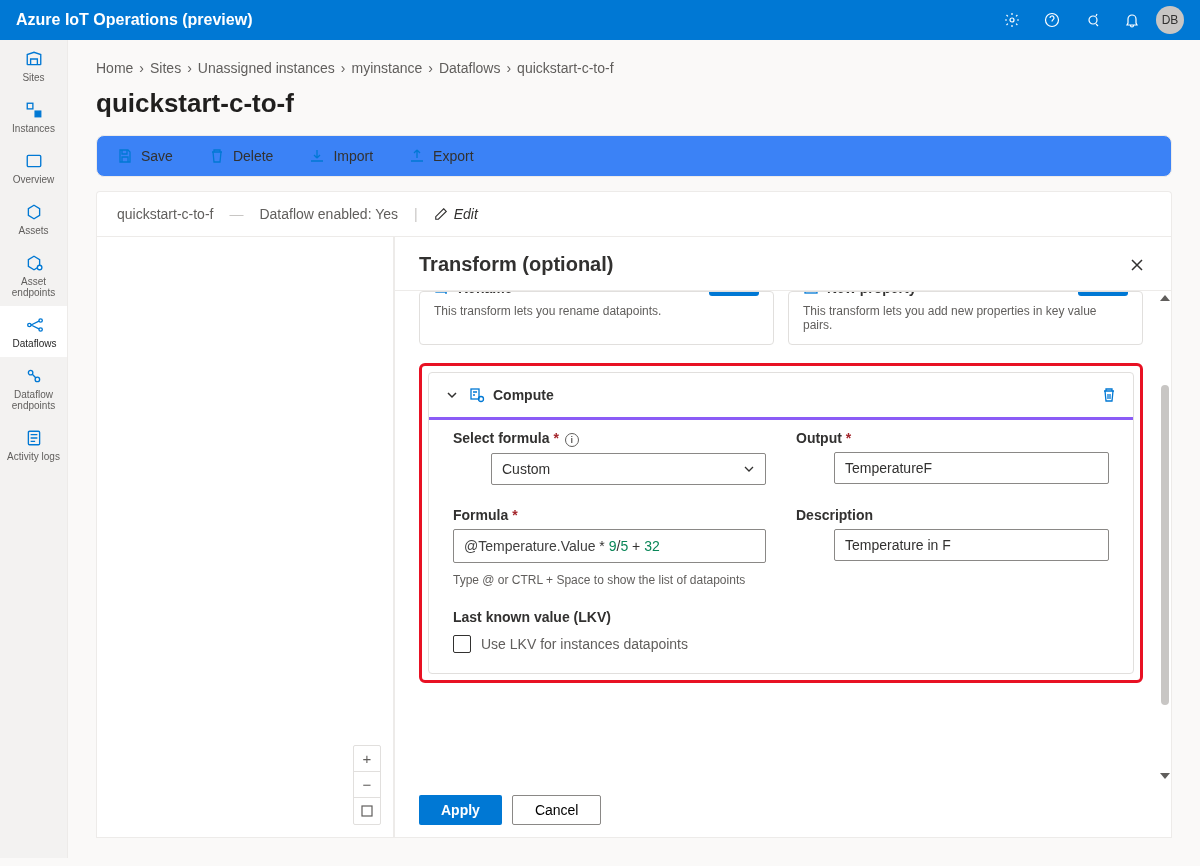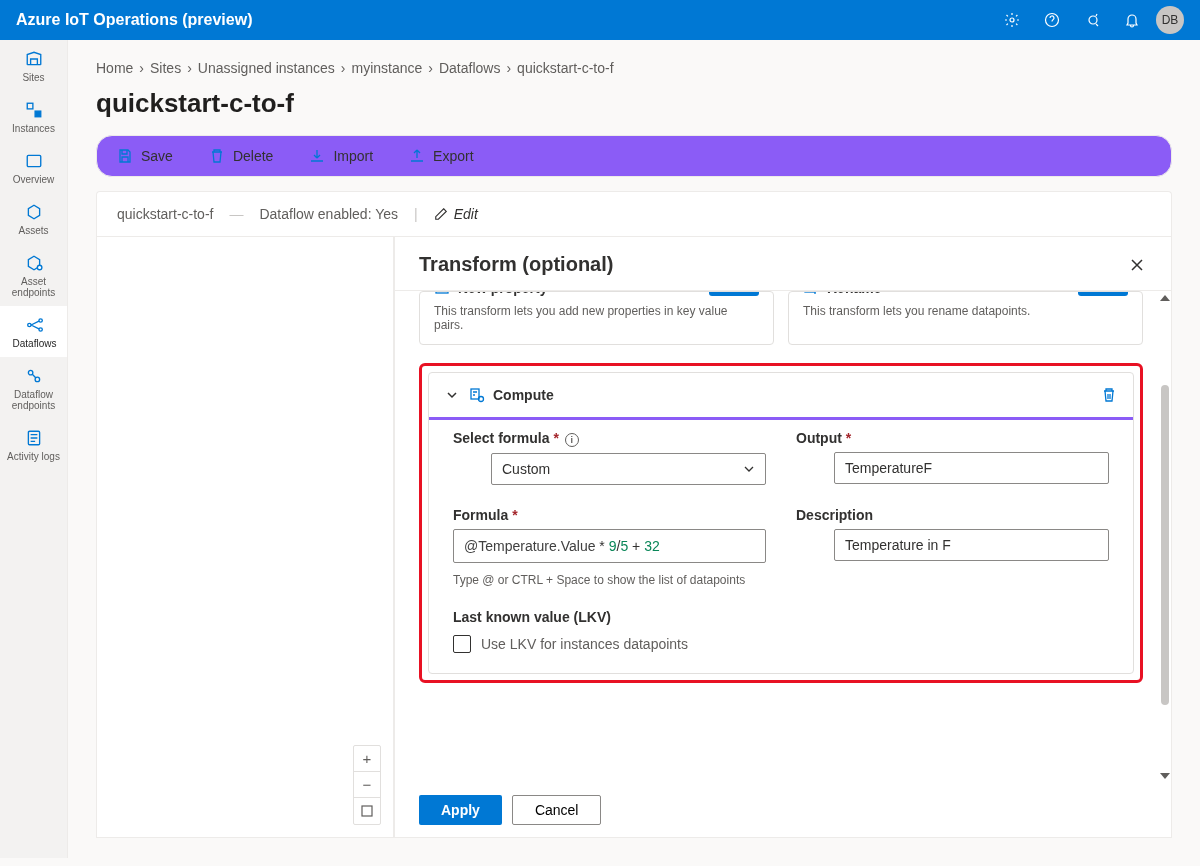--- a/index.html
+++ b/index.html
@@ -24,7 +24,7 @@
     .breadcrumb span.sep { color: #605e5c; }
     .page-title { font-size: 26px; font-weight: 600; margin: 12px 0 16px 0; color: #201f1e; }
 
-    .cmdbar { background: #8b5cf6; border: 1px solid #edebe9; border-radius: 16px; padding: 12px 20px; display: flex; gap: 36px; align-items: center; margin-bottom: 14px; }
+    .cmdbar { background: #3b82f6; border: 1px solid #edebe9; border-radius: 8px; padding: 12px 20px; display: flex; gap: 36px; align-items: center; margin-bottom: 14px; }
     .cmd-btn { display: flex; align-items: center; gap: 8px; cursor: pointer; color: #323130; }
     .cmd-btn svg { width: 16px; height: 16px; color: #0078d4; }
 

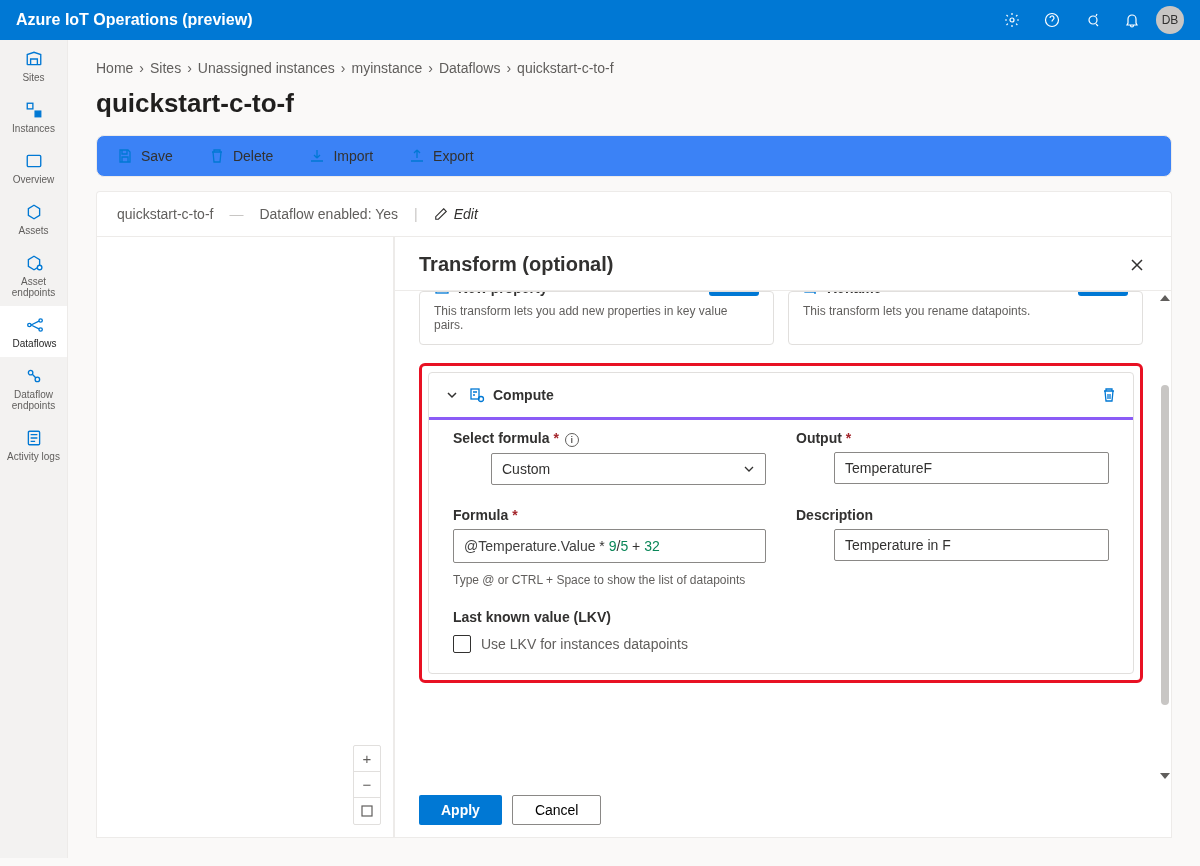--- a/index.html
+++ b/index.html
@@ -269,27 +269,27 @@
               <div class="tcard-head" style="margin-top:-24px;">
                 <div class="tcard-head-left">
                   <svg width="16" height="16" viewBox="0 0 16 16" fill="none" stroke="#0078d4" stroke-width="1.3">
-                        <rect x="2" y="3" width="12" height="10"></rect>
-                        <path d="M8 5v6M5 8h6"></path>
+                        <rect x="2" y="4" width="10" height="8"></rect>
+                        <path d="M12 2v12"></path>
                       </svg>
-                  <span>New property</span>
+                  <span>Rename</span>
                 </div>
                 <div class="tcard-pill">+ Add</div>
               </div>
-              <div>This transform lets you add new properties in key value pairs.</div>
+              <div>This transform lets you rename datapoints.</div>
             </div>
             <div class="tcard" style="overflow:hidden;">
               <div class="tcard-head" style="margin-top:-24px;">
                 <div class="tcard-head-left">
                   <svg width="16" height="16" viewBox="0 0 16 16" fill="none" stroke="#0078d4" stroke-width="1.3">
-                        <rect x="2" y="4" width="10" height="8"></rect>
-                        <path d="M12 2v12"></path>
+                        <rect x="2" y="3" width="12" height="10"></rect>
+                        <path d="M8 5v6M5 8h6"></path>
                       </svg>
-                  <span>Rename</span>
+                  <span>New property</span>
                 </div>
                 <div class="tcard-pill">+ Add</div>
               </div>
-              <div>This transform lets you rename datapoints.</div>
+              <div>This transform lets you add new properties in key value pairs.</div>
             </div>
           </div>
 

